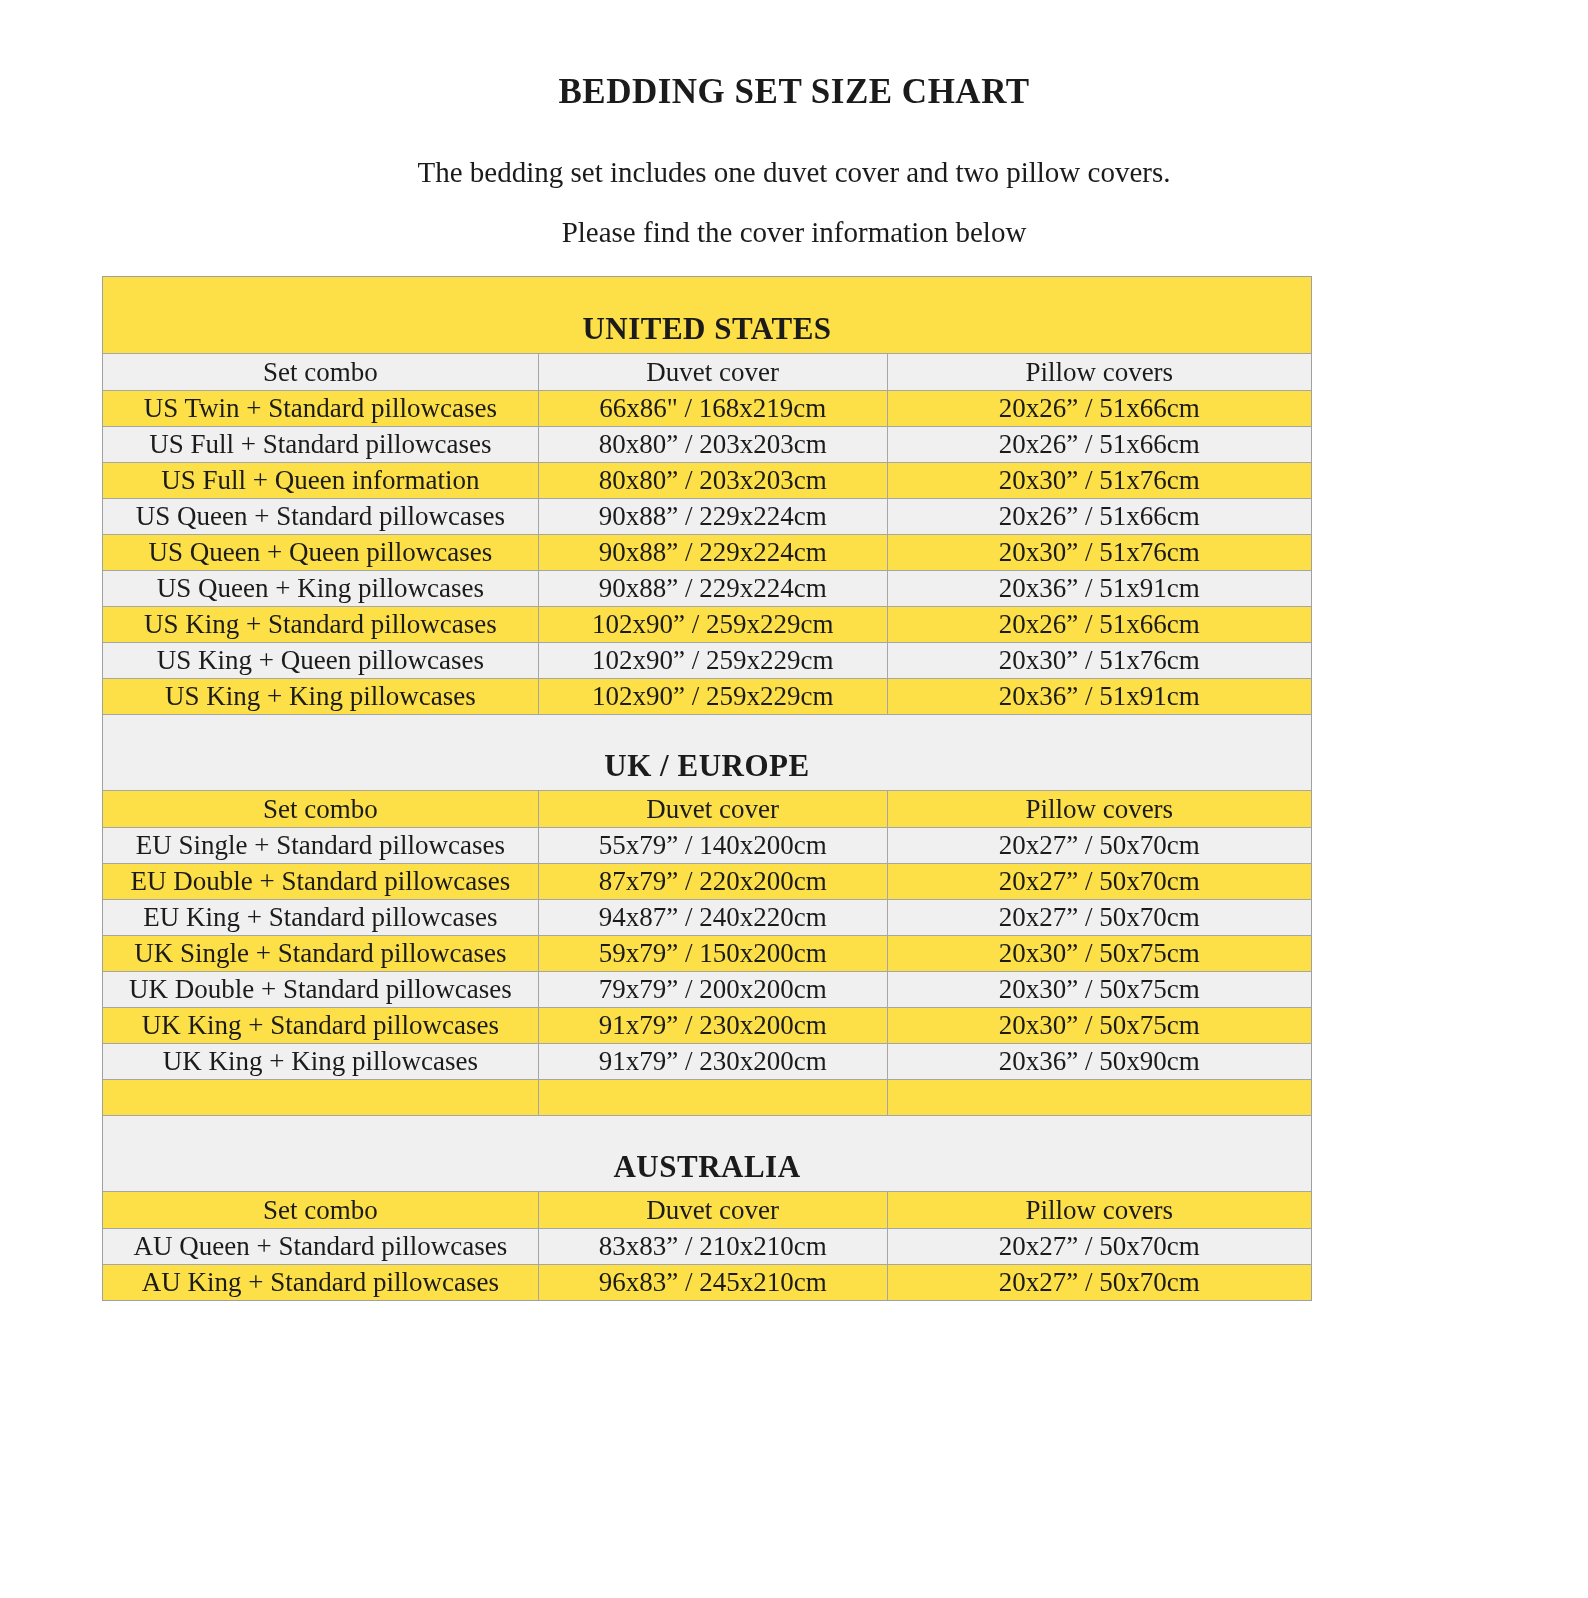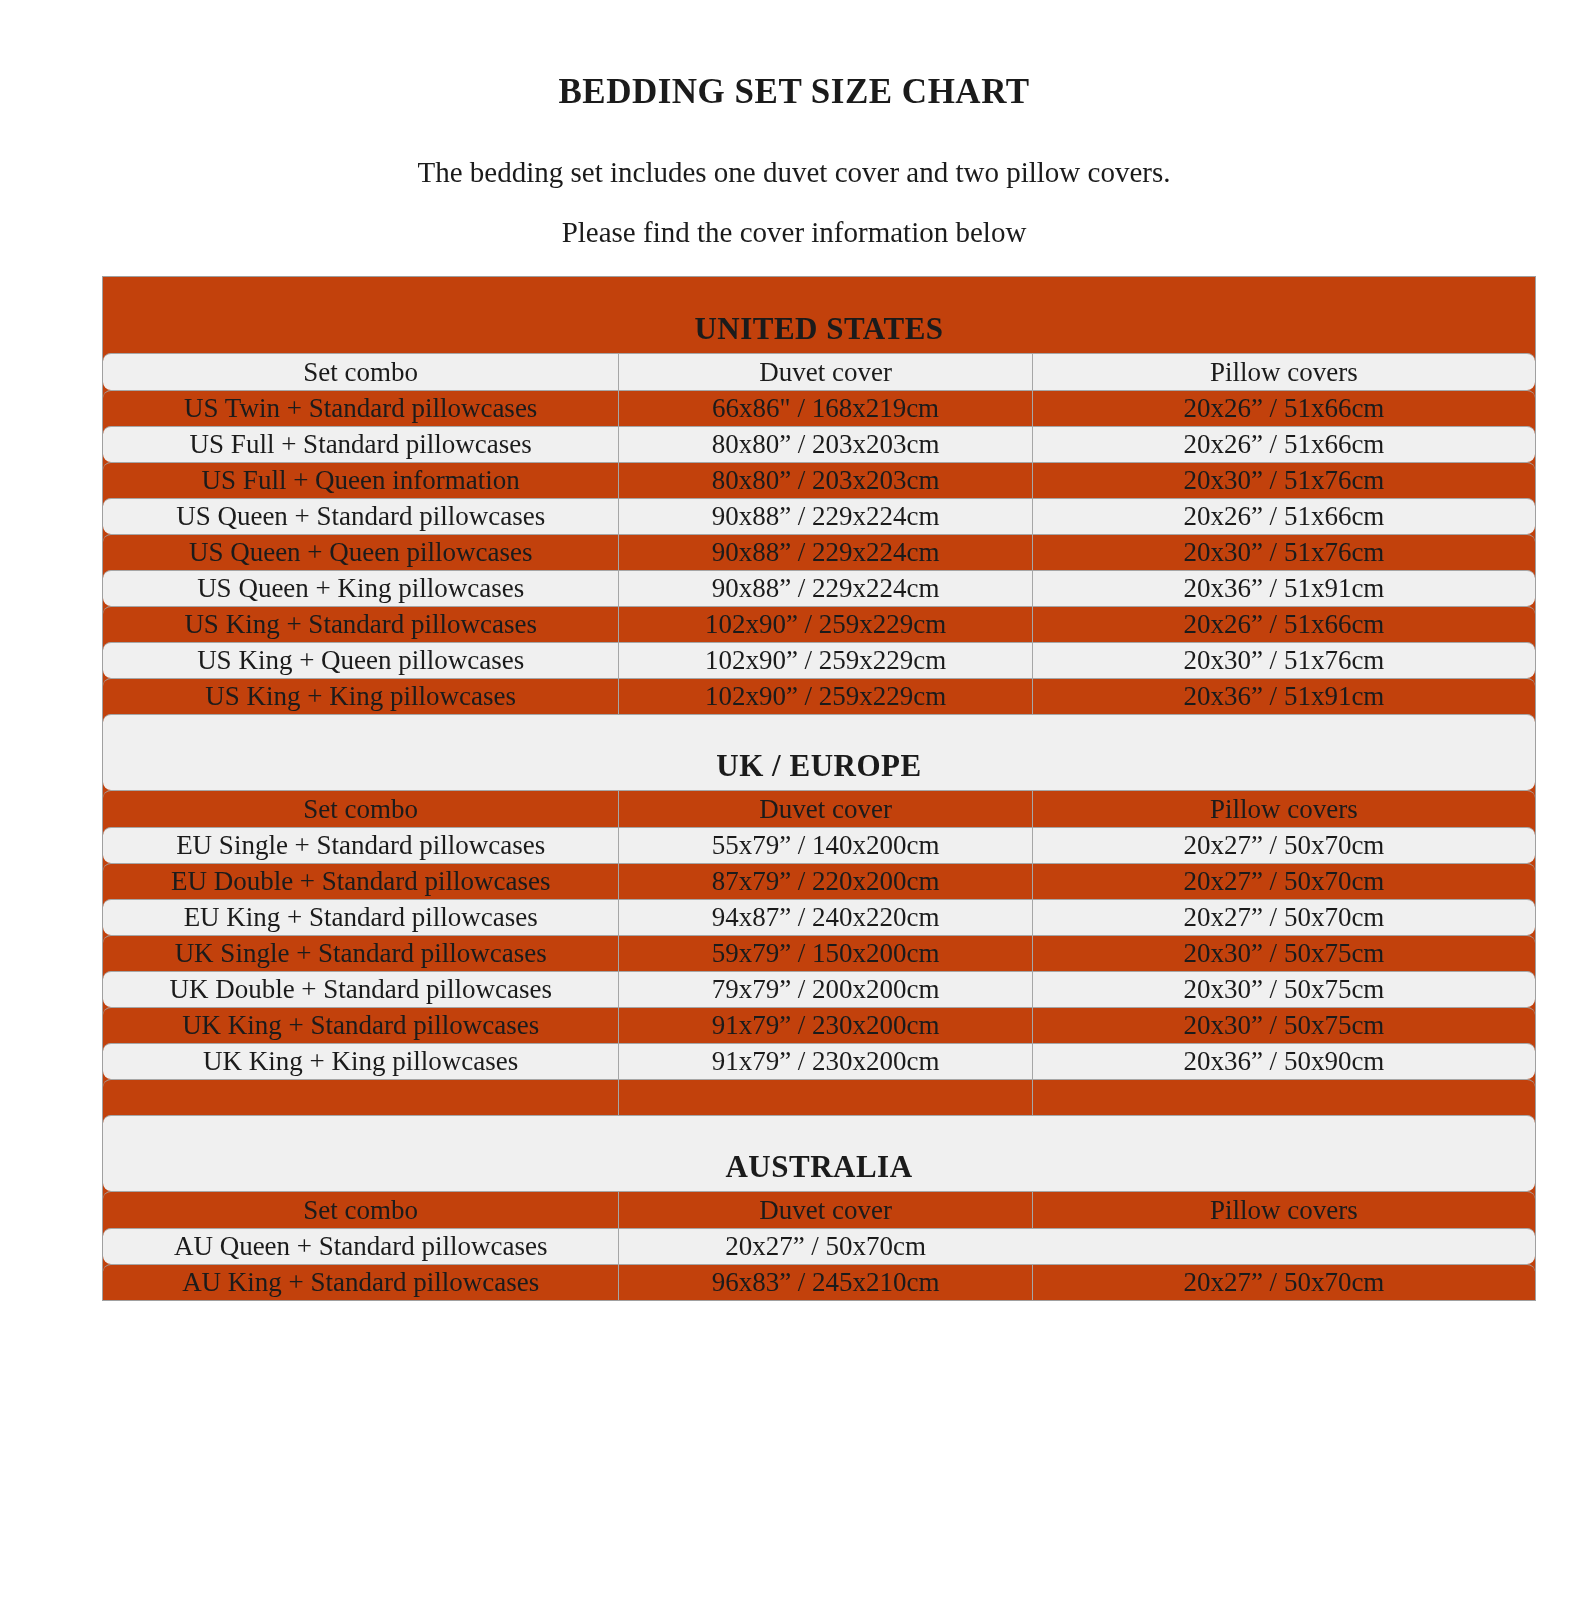--- a/index.html
+++ b/index.html
@@ -22,9 +22,9 @@
 
   .sheet {
     margin-left: 102px;
-    width: 1434px;
+    width: 1210px;
     border: 1px solid #a0a0a0;
-    background: #c2410c;
+    background: #fde047;
   }
   .sheet > div + div { border-top: 1px solid #a6a6a6; border-radius: 8px; }
 

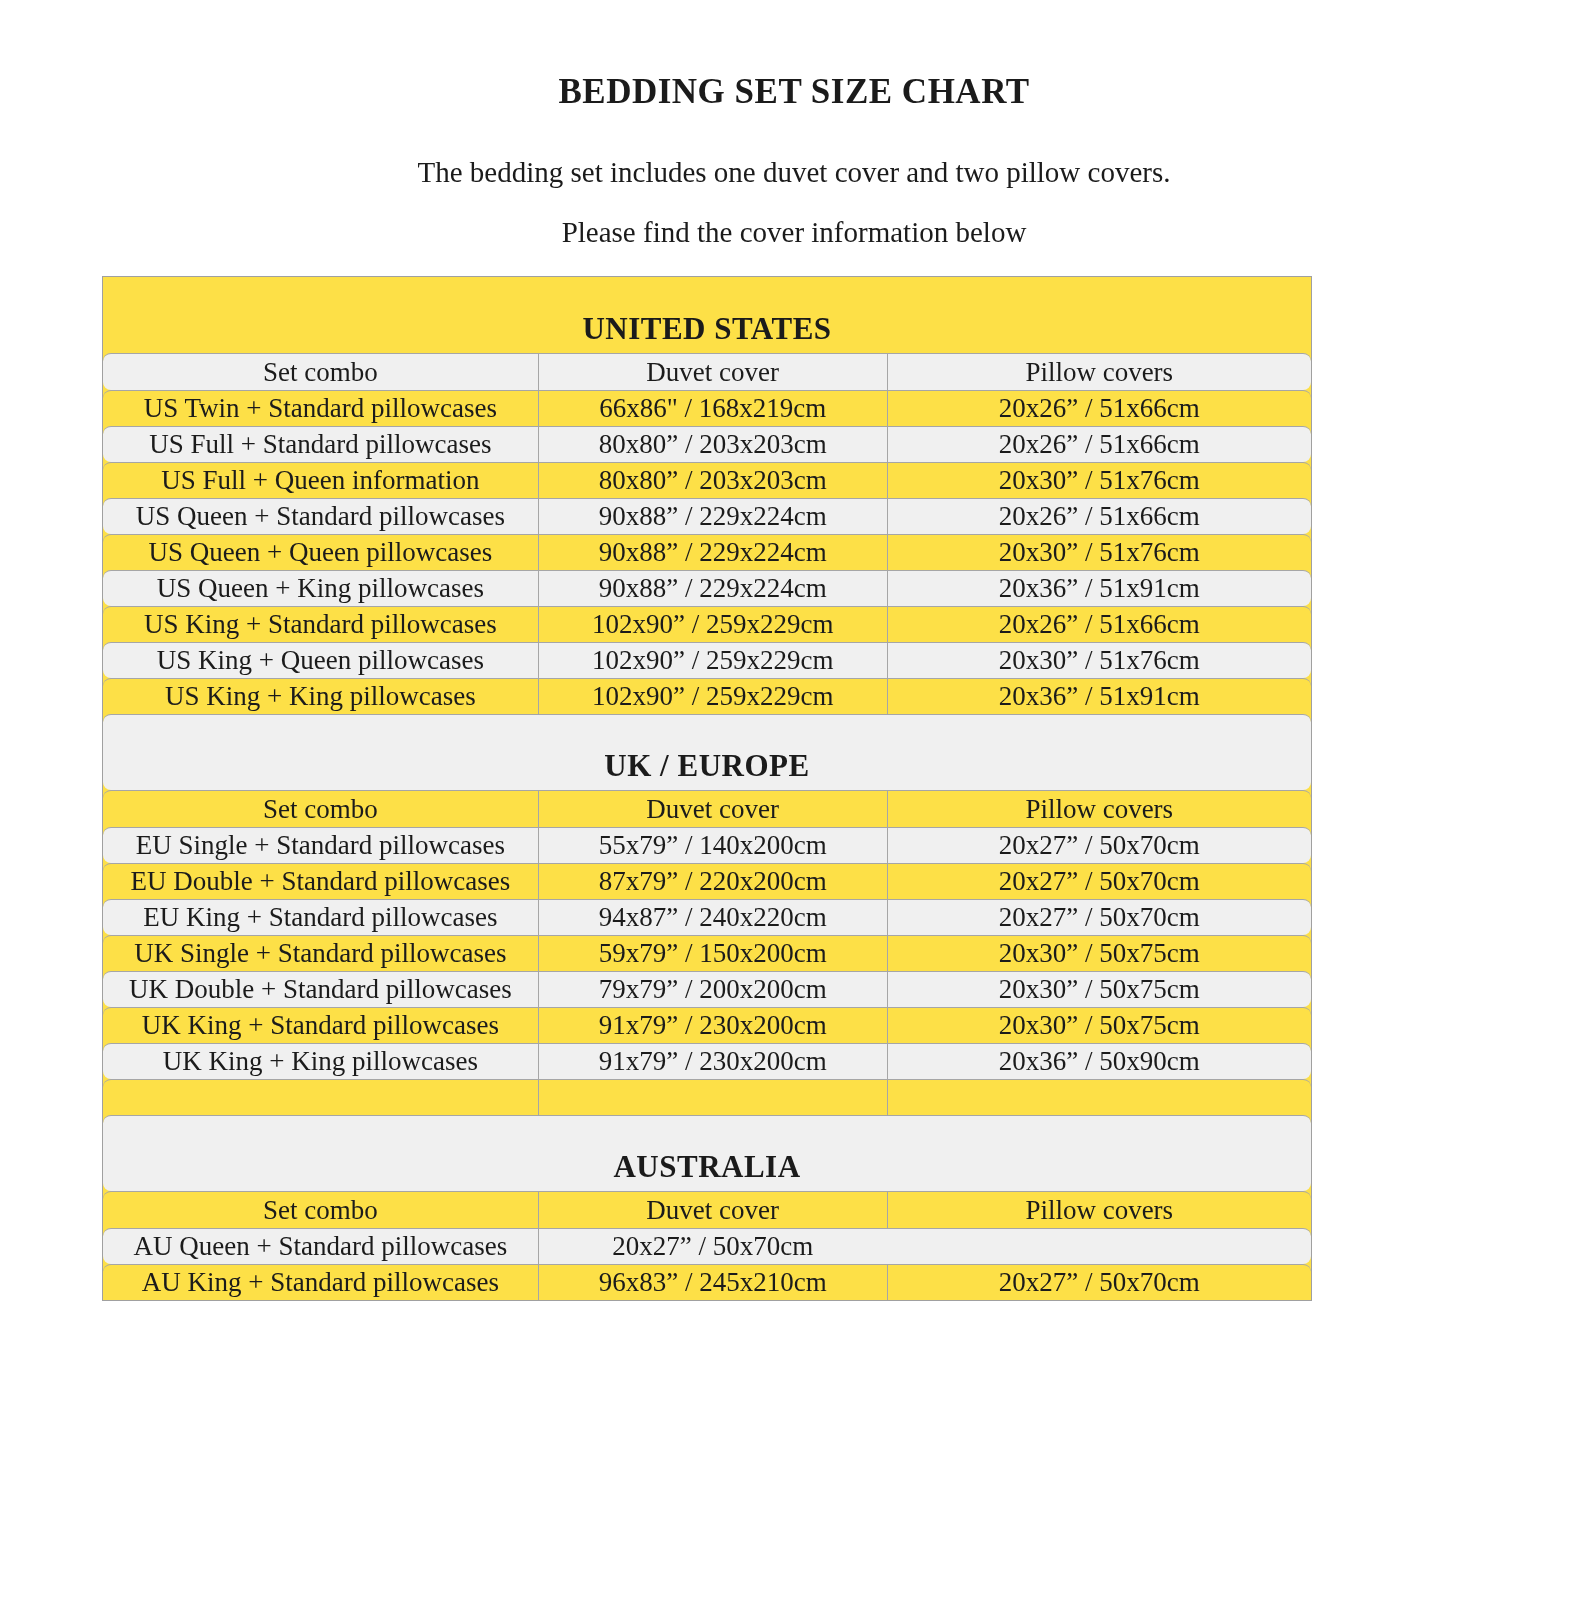--- a/index.html
+++ b/index.html
@@ -26,7 +26,7 @@
     border: 1px solid #a0a0a0;
     background: #fde047;
   }
-  .sheet > div + div { border-top: 1px solid #a6a6a6; border-radius: 8px; }
+  .sheet > div + div { border-top: 1px solid #a6a6a6; }
 
   .band {
     height: 76px;

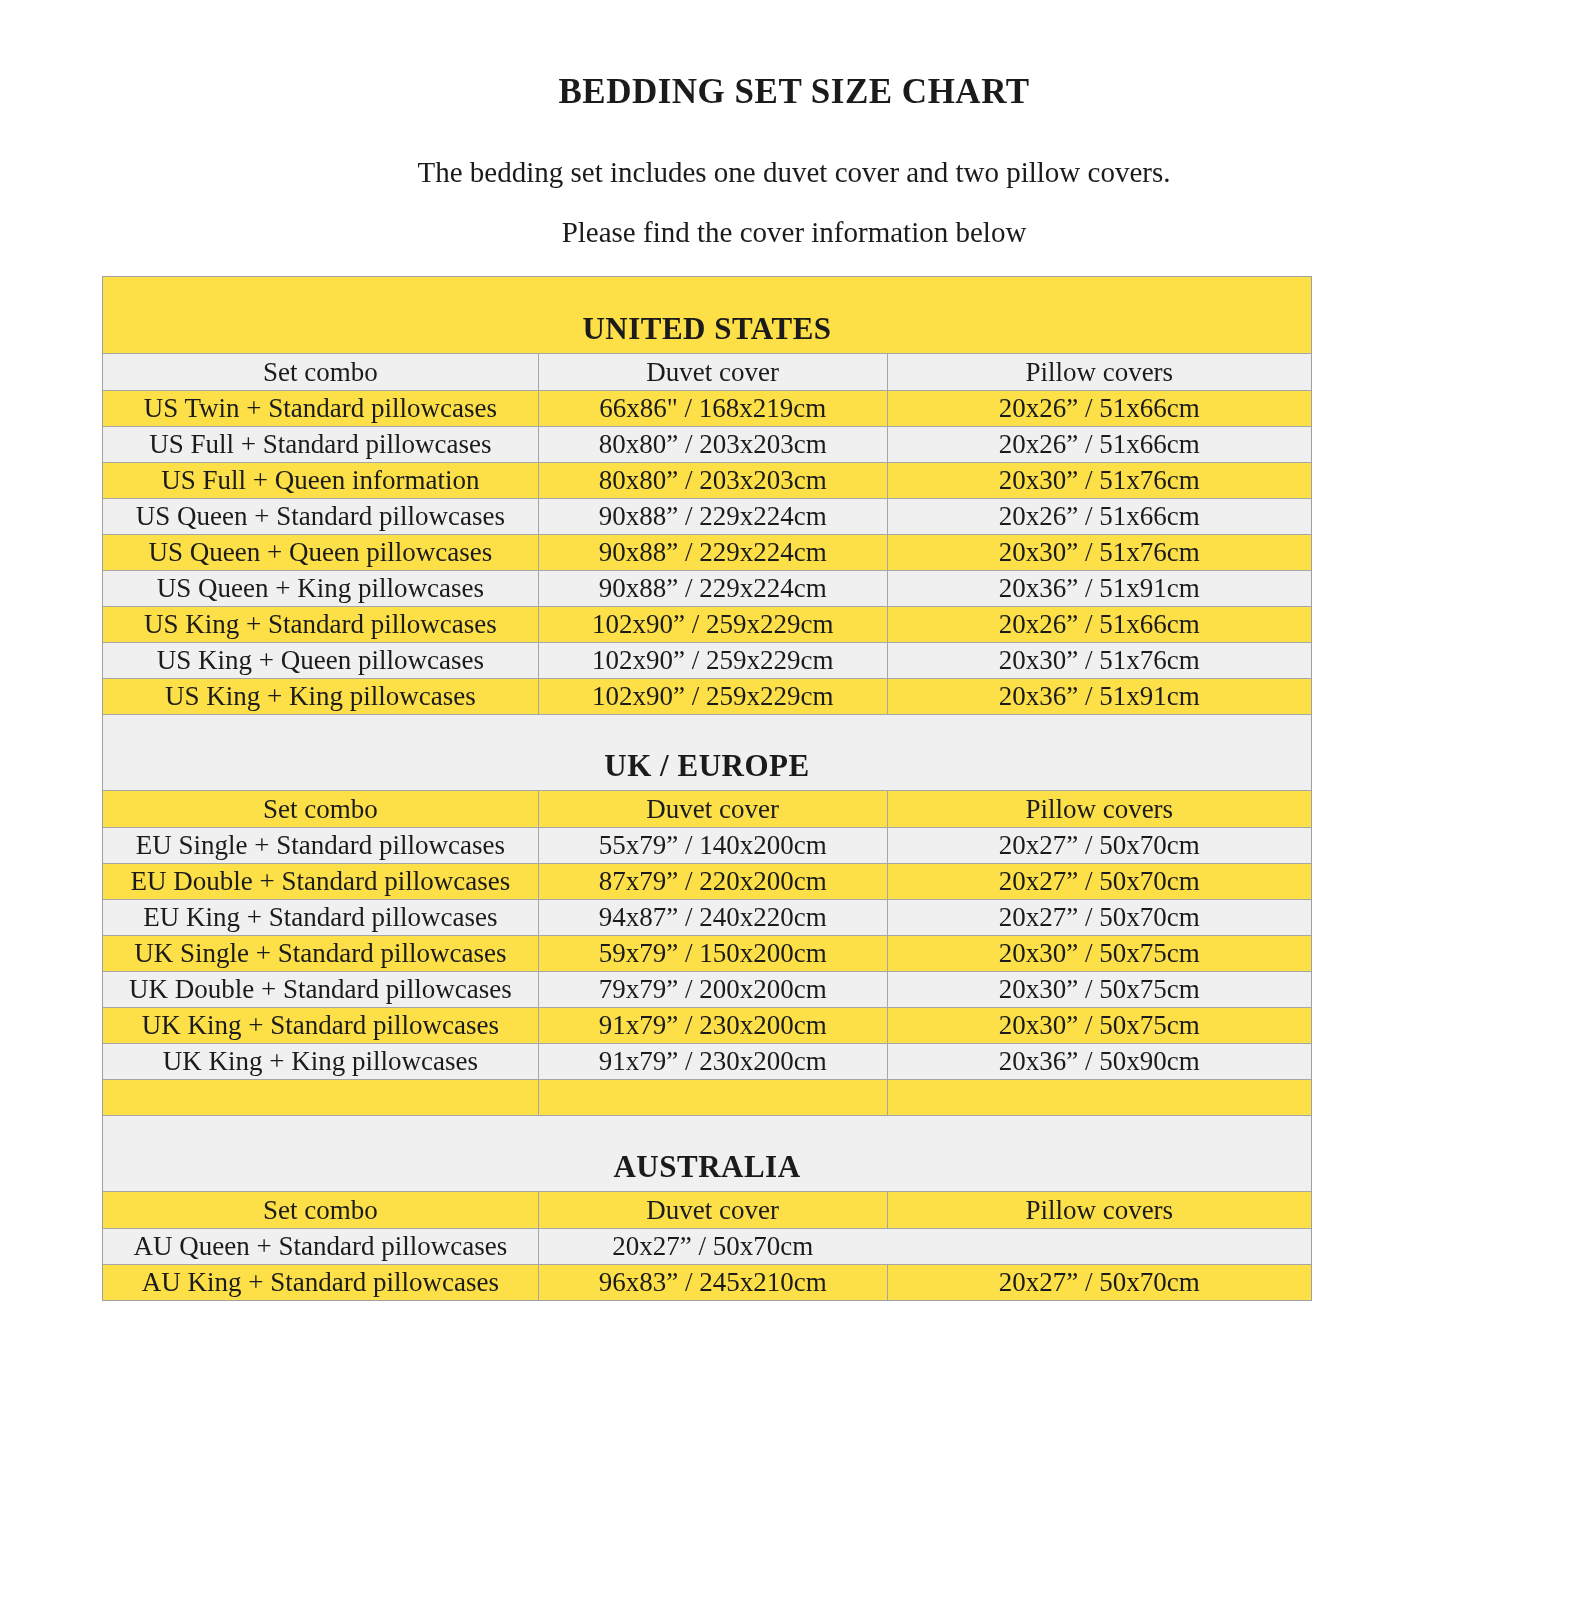--- a/index.html
+++ b/index.html
@@ -171,6 +171,7 @@
   </div>
   <div class="row g">
     <div class="cell">AU Queen + Standard pillowcases</div>
+    <div class="cell">83x83” / 210x210cm</div>
     <div class="cell">20x27” / 50x70cm</div>
   </div>
   <div class="row">

